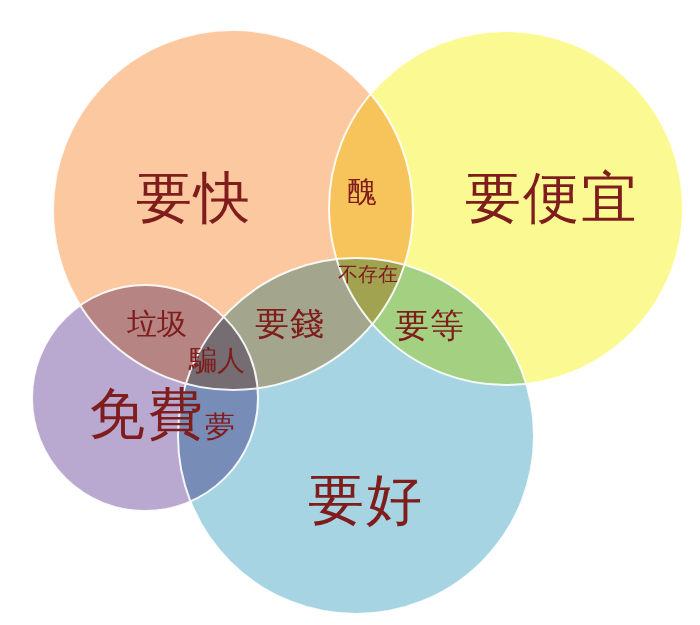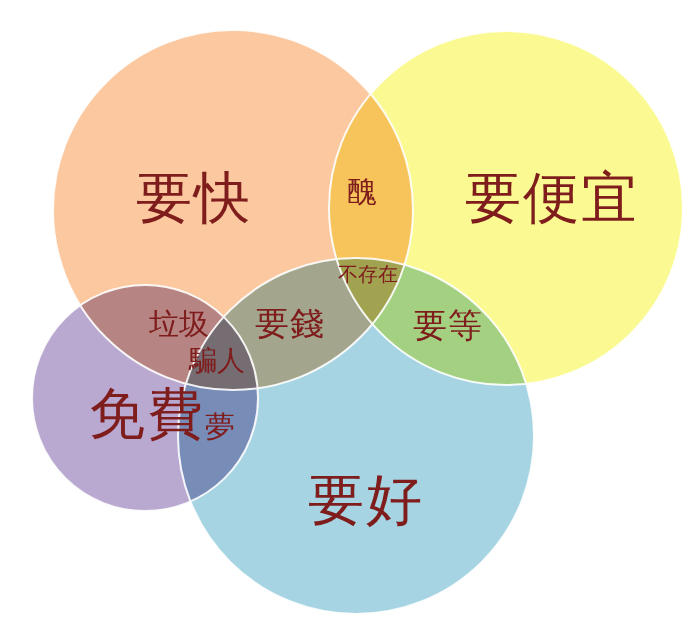--- a/index.html
+++ b/index.html
@@ -43,7 +43,7 @@
 <div class="lbl xxs" style="left:368px; top:274px;">不存在</div>
 <div class="lbl med" style="left:290px; top:323px;">要錢</div>
 <div class="lbl med" style="left:448px; top:325px;">要等</div>
-<div class="lbl sm" style="left:157px; top:324px;margin-left:22px;">垃圾</div>
+<div class="lbl sm" style="left:157px; top:324px;">垃圾</div>
 <div class="lbl xs" style="left:217px; top:361px;">騙人</div>
 <div class="lbl sm" style="left:220px; top:427px;">夢</div>
 

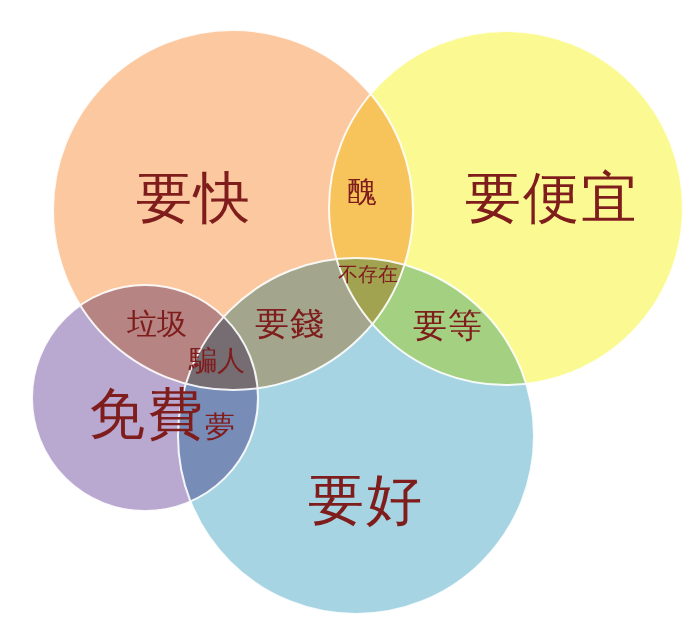--- a/index.html
+++ b/index.html
@@ -42,7 +42,7 @@
 <div class="lbl sm" style="left:362px; top:192px;">醜</div>
 <div class="lbl xxs" style="left:368px; top:274px;">不存在</div>
 <div class="lbl med" style="left:290px; top:323px;">要錢</div>
-<div class="lbl med" style="left:448px; top:325px;">要等</div>
+<div class="lbl med" style="left:430px; top:325px;">要等</div>
 <div class="lbl sm" style="left:157px; top:324px;">垃圾</div>
 <div class="lbl xs" style="left:217px; top:361px;">騙人</div>
 <div class="lbl sm" style="left:220px; top:427px;">夢</div>

